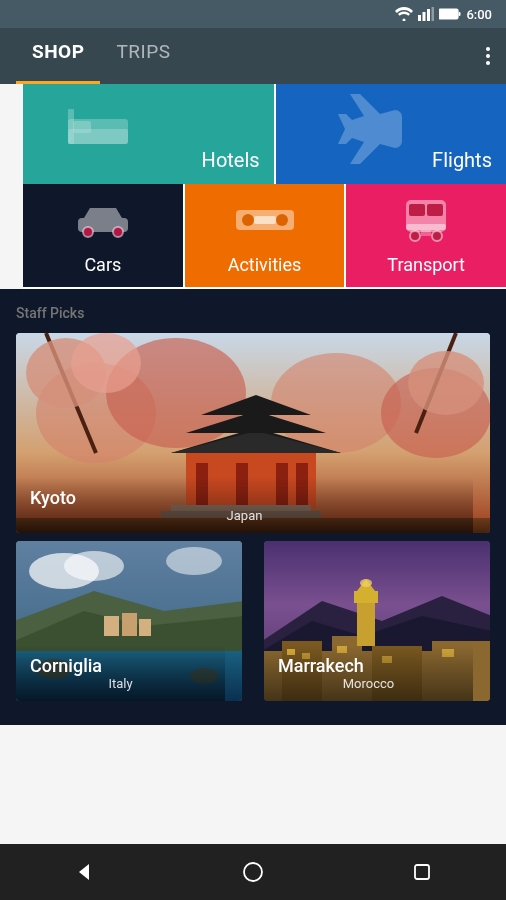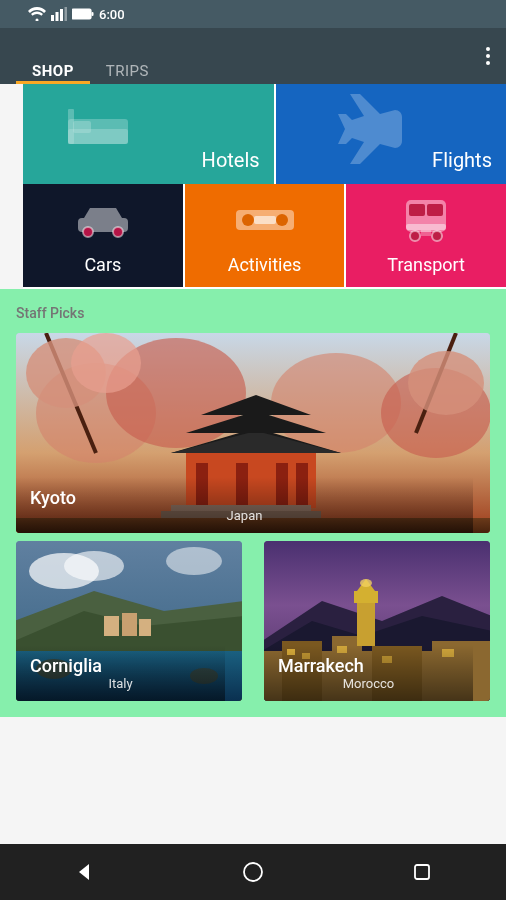--- a/index.html
+++ b/index.html
@@ -19,7 +19,8 @@
       height: 28px;
       display: flex;
       align-items: center;
-      padding: 0 28px;
+      justify-content: flex-end;
+      padding: 0 14px;
       gap: 6px;
     }
 

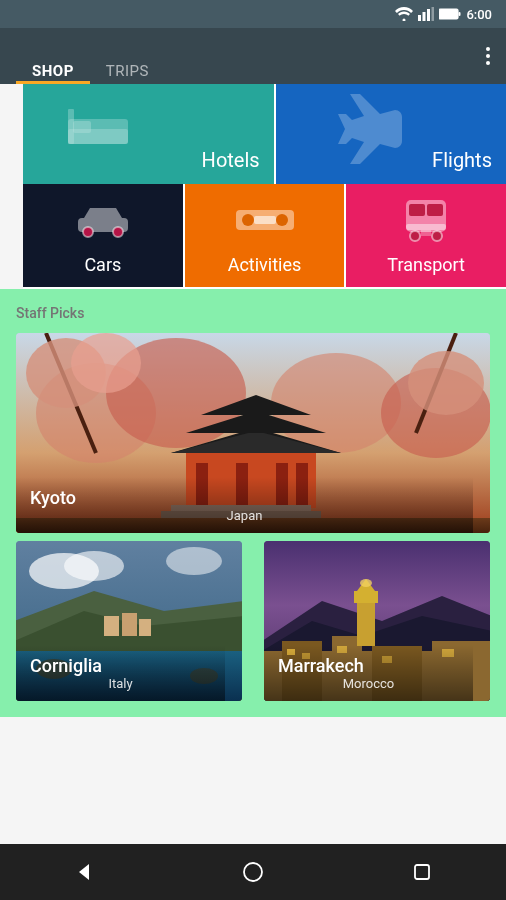--- a/index.html
+++ b/index.html
@@ -55,12 +55,12 @@
 
     .nav-tab {
       color: white;
-      font-size: 15px;
+      font-size: 19px;
       font-weight: bold;
-      padding: 4px 16px;
+      padding: 12px 16px;
       height: 100%;
       display: flex;
-      align-items: flex-end;
+      align-items: flex-start;
       position: relative;
       cursor: pointer;
       letter-spacing: 0.5px;

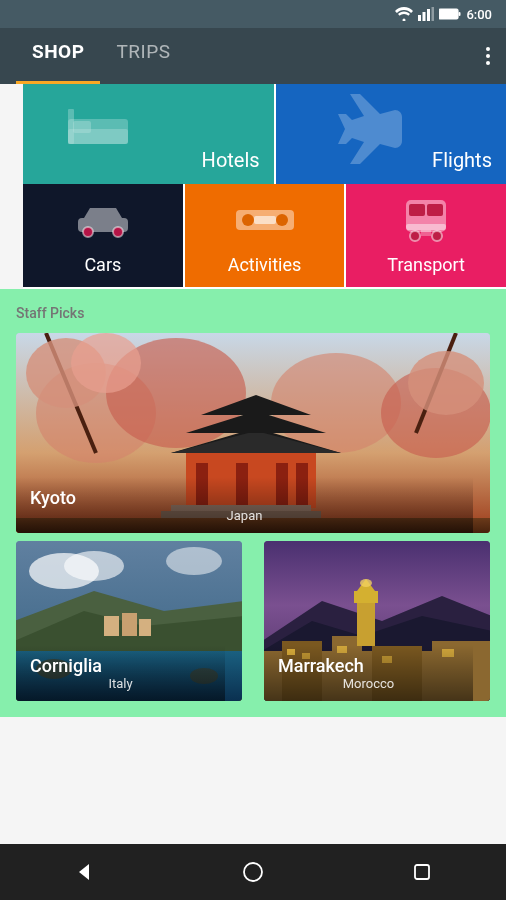--- a/index.html
+++ b/index.html
@@ -210,8 +210,8 @@
 
     
     .staff-picks-section {
-      background: #86efac;
-      padding: 16px 16px 8px;
+      background: #0f172a;
+      padding: 16px 16px 16px;
     }
 
     .staff-picks-title {

